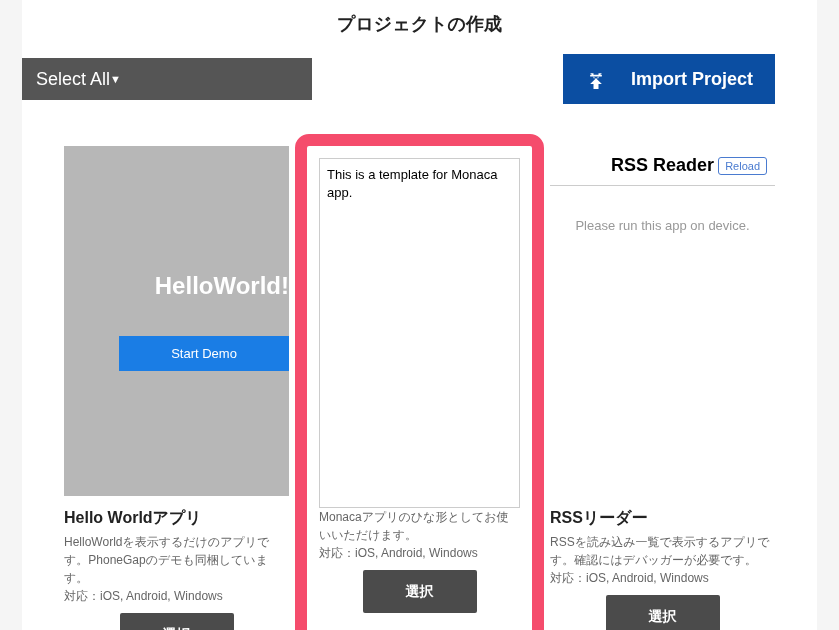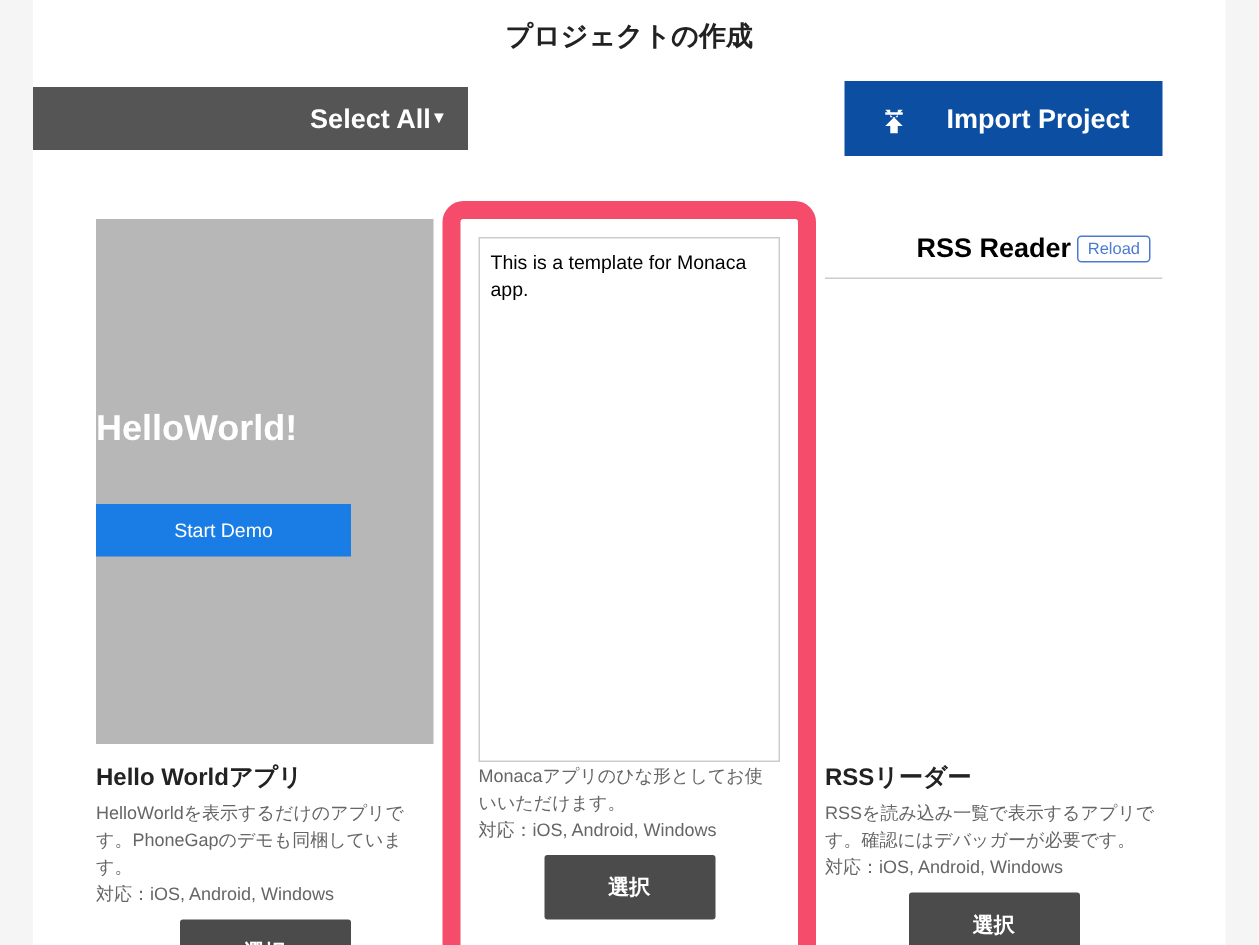--- a/index.html
+++ b/index.html
@@ -43,10 +43,10 @@
       width: 290px;
       display: flex;
       align-items: center;
-      justify-content: flex-end;
+      justify-content: flex-start;
       padding: 0 14px;
       font-size: 18px;
-      font-weight: 700;
+      font-weight: 400;
       cursor: pointer;
     }
     .select-all .triangle {

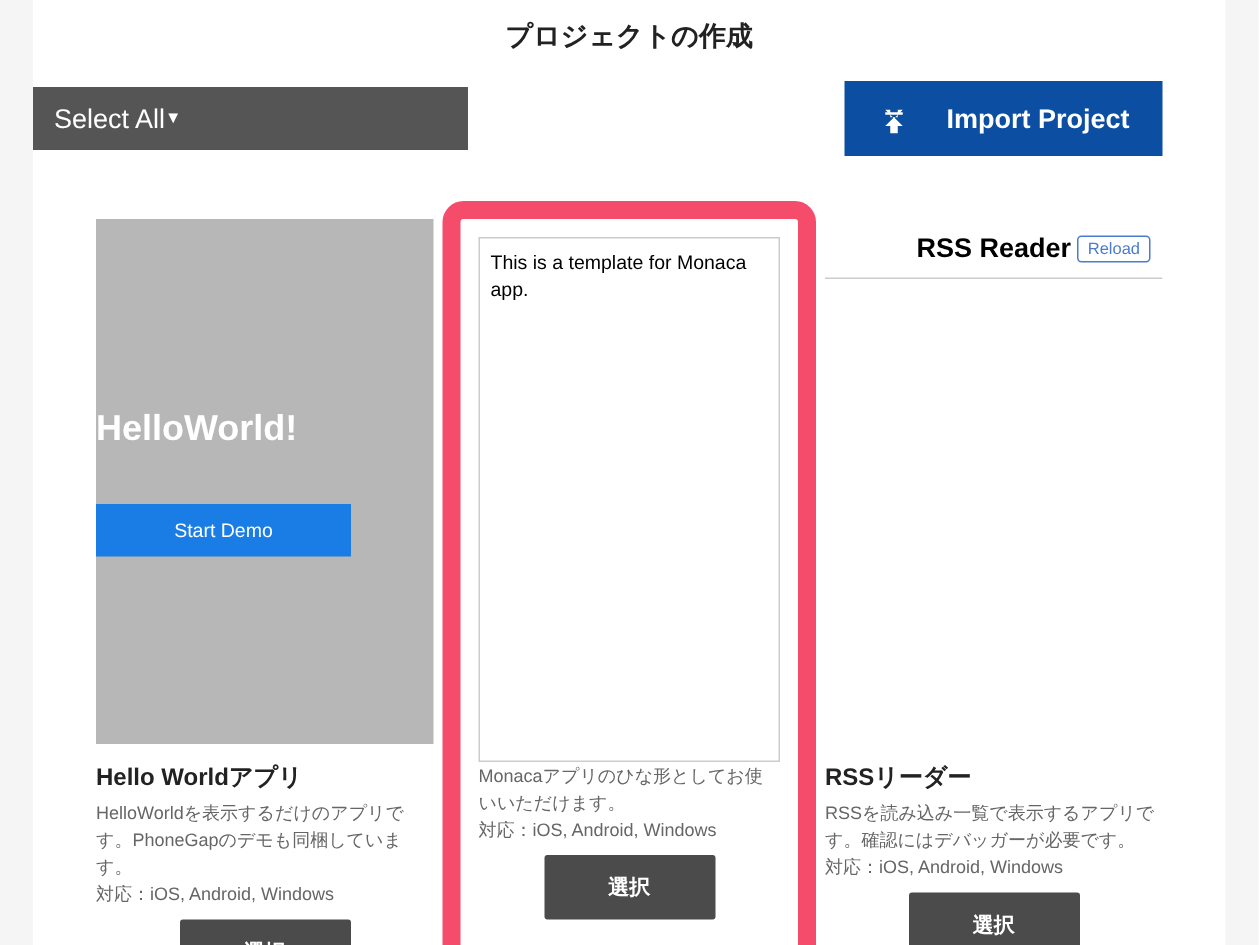--- a/index.html
+++ b/index.html
@@ -268,6 +268,7 @@
           <div class="rss-title">RSS Reader</div>
           <button class="reload-btn">Reload</button>
         </div>
+        <div class="rss-body">Please run this app on device.</div>
       </div>
       <div class="card-info">
         <div class="card-title">RSSリーダー</div>

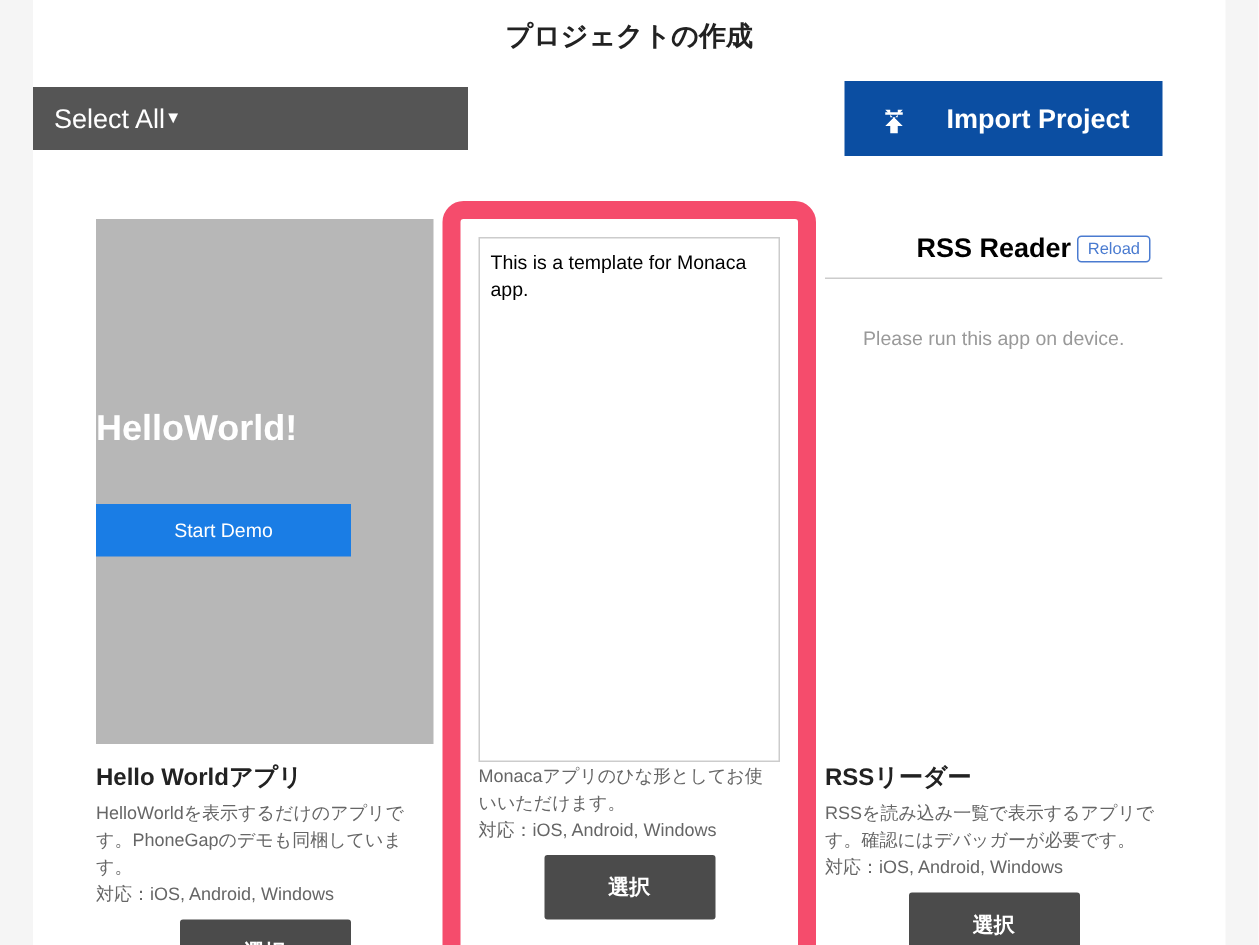--- a/index.html
+++ b/index.html
@@ -109,7 +109,7 @@
       background: #b7b7b7;
       display: flex;
       flex-direction: column;
-      align-items: flex-start;
+      align-items: flex-end;
       justify-content: center;
       border: none;
     }

